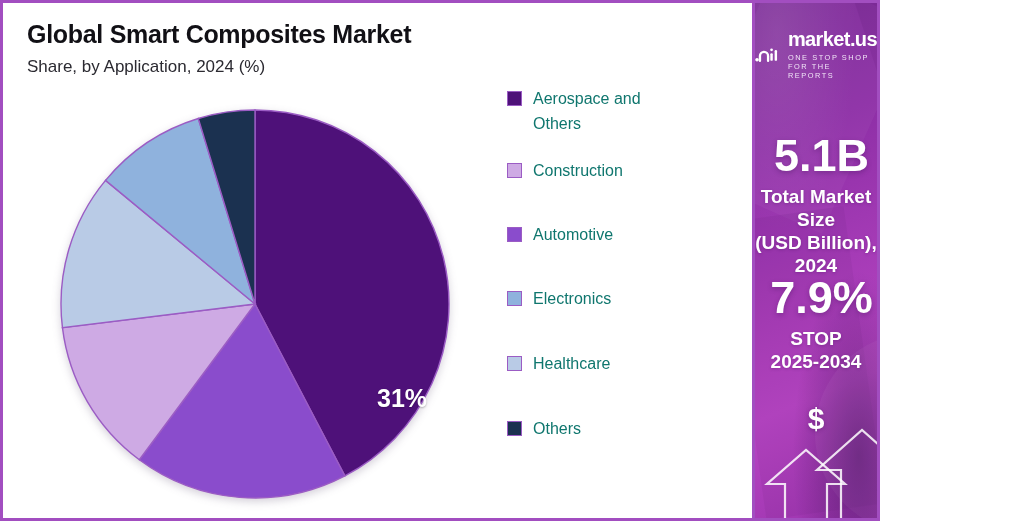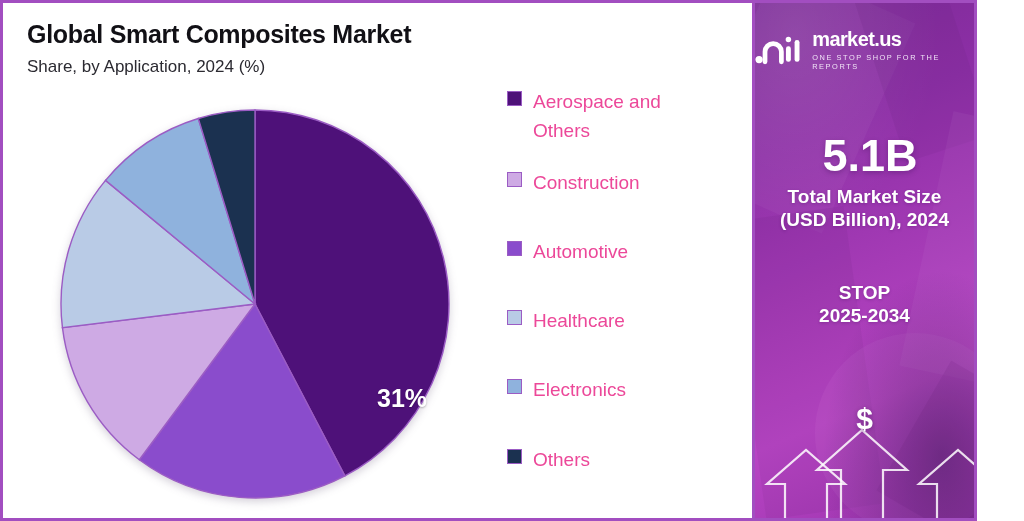--- a/index.html
+++ b/index.html
@@ -11,7 +11,7 @@
     -webkit-font-smoothing:antialiased;
   }
   .infographic{
-    position:relative;width:977px;height:521px;box-sizing:border-box;
+    position:relative;width:880px;height:521px;box-sizing:border-box;
     display:flex;
     background:#ffffff;
     border:3px solid #a24ec0;

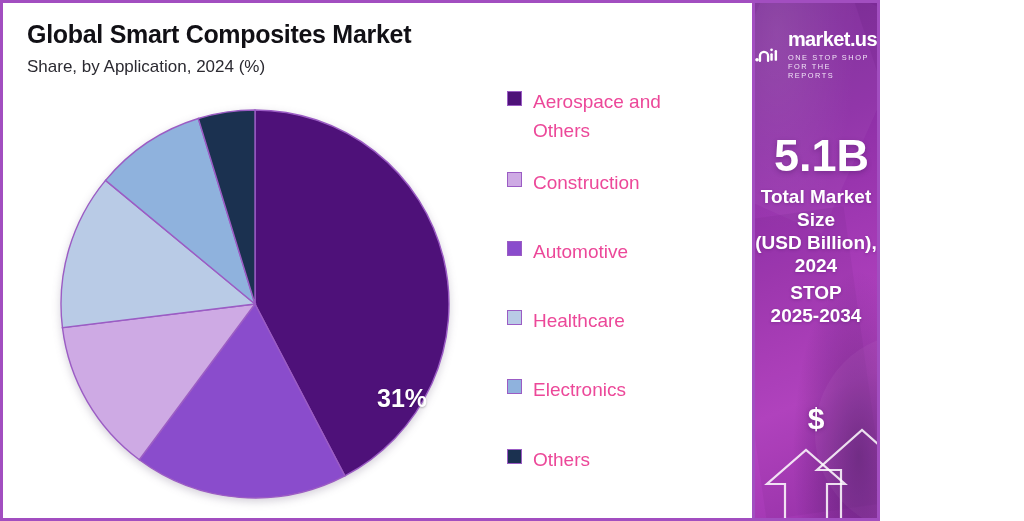--- a/index.html
+++ b/index.html
@@ -57,7 +57,7 @@
     border:1px solid #9b5cc4;box-sizing:border-box;
   }
   .legend-label{
-    font-size:19px;color:#ec4899;line-height:1.55;
+    font-size:16px;color:#0f766e;line-height:1.55;
   }
 
   

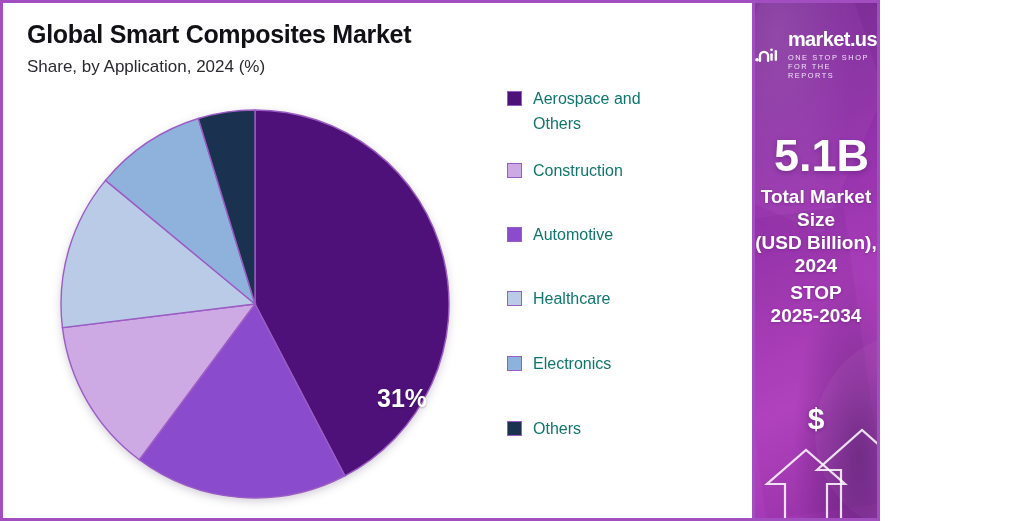--- a/index.html
+++ b/index.html
@@ -210,6 +210,7 @@
     </div>
 
     <div class="stat stat-2">
+      <p class="stat-value">7.9%</p>
       <p class="stat-caption">
         <span>STOP</span>
         <span>2025-2034</span>

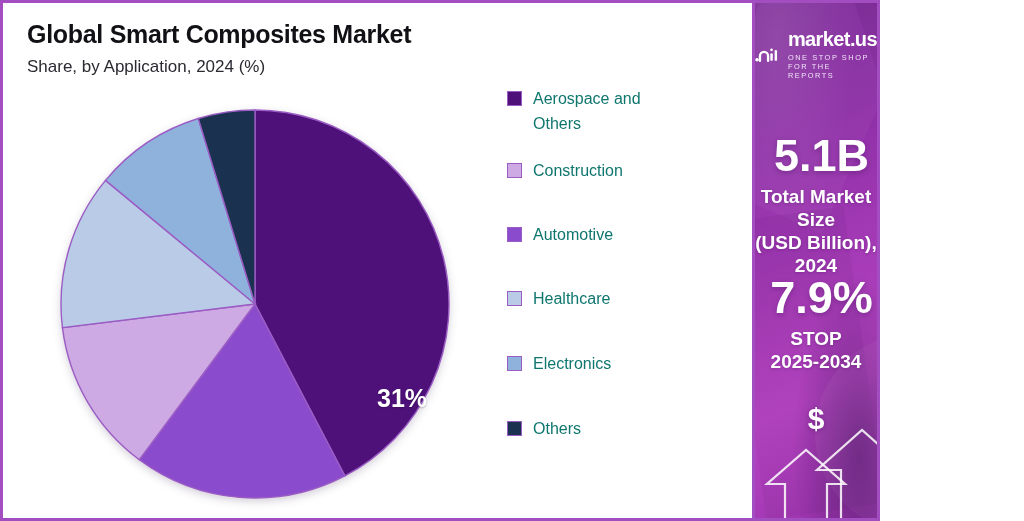--- a/index.html
+++ b/index.html
@@ -157,13 +157,13 @@
       </div>
 
       <div class="legend-item" style="margin-bottom:40px">
+        <span class="legend-swatch" style="background:#8fb2dd"></span>
+        <span class="legend-label">Electronics</span>
+      </div>
+
+      <div class="legend-item" style="margin-bottom:40px">
         <span class="legend-swatch" style="background:#b9cbe6"></span>
         <span class="legend-label">Healthcare</span>
-      </div>
-
-      <div class="legend-item" style="margin-bottom:40px">
-        <span class="legend-swatch" style="background:#8fb2dd"></span>
-        <span class="legend-label">Electronics</span>
       </div>
 
       <div class="legend-item">

